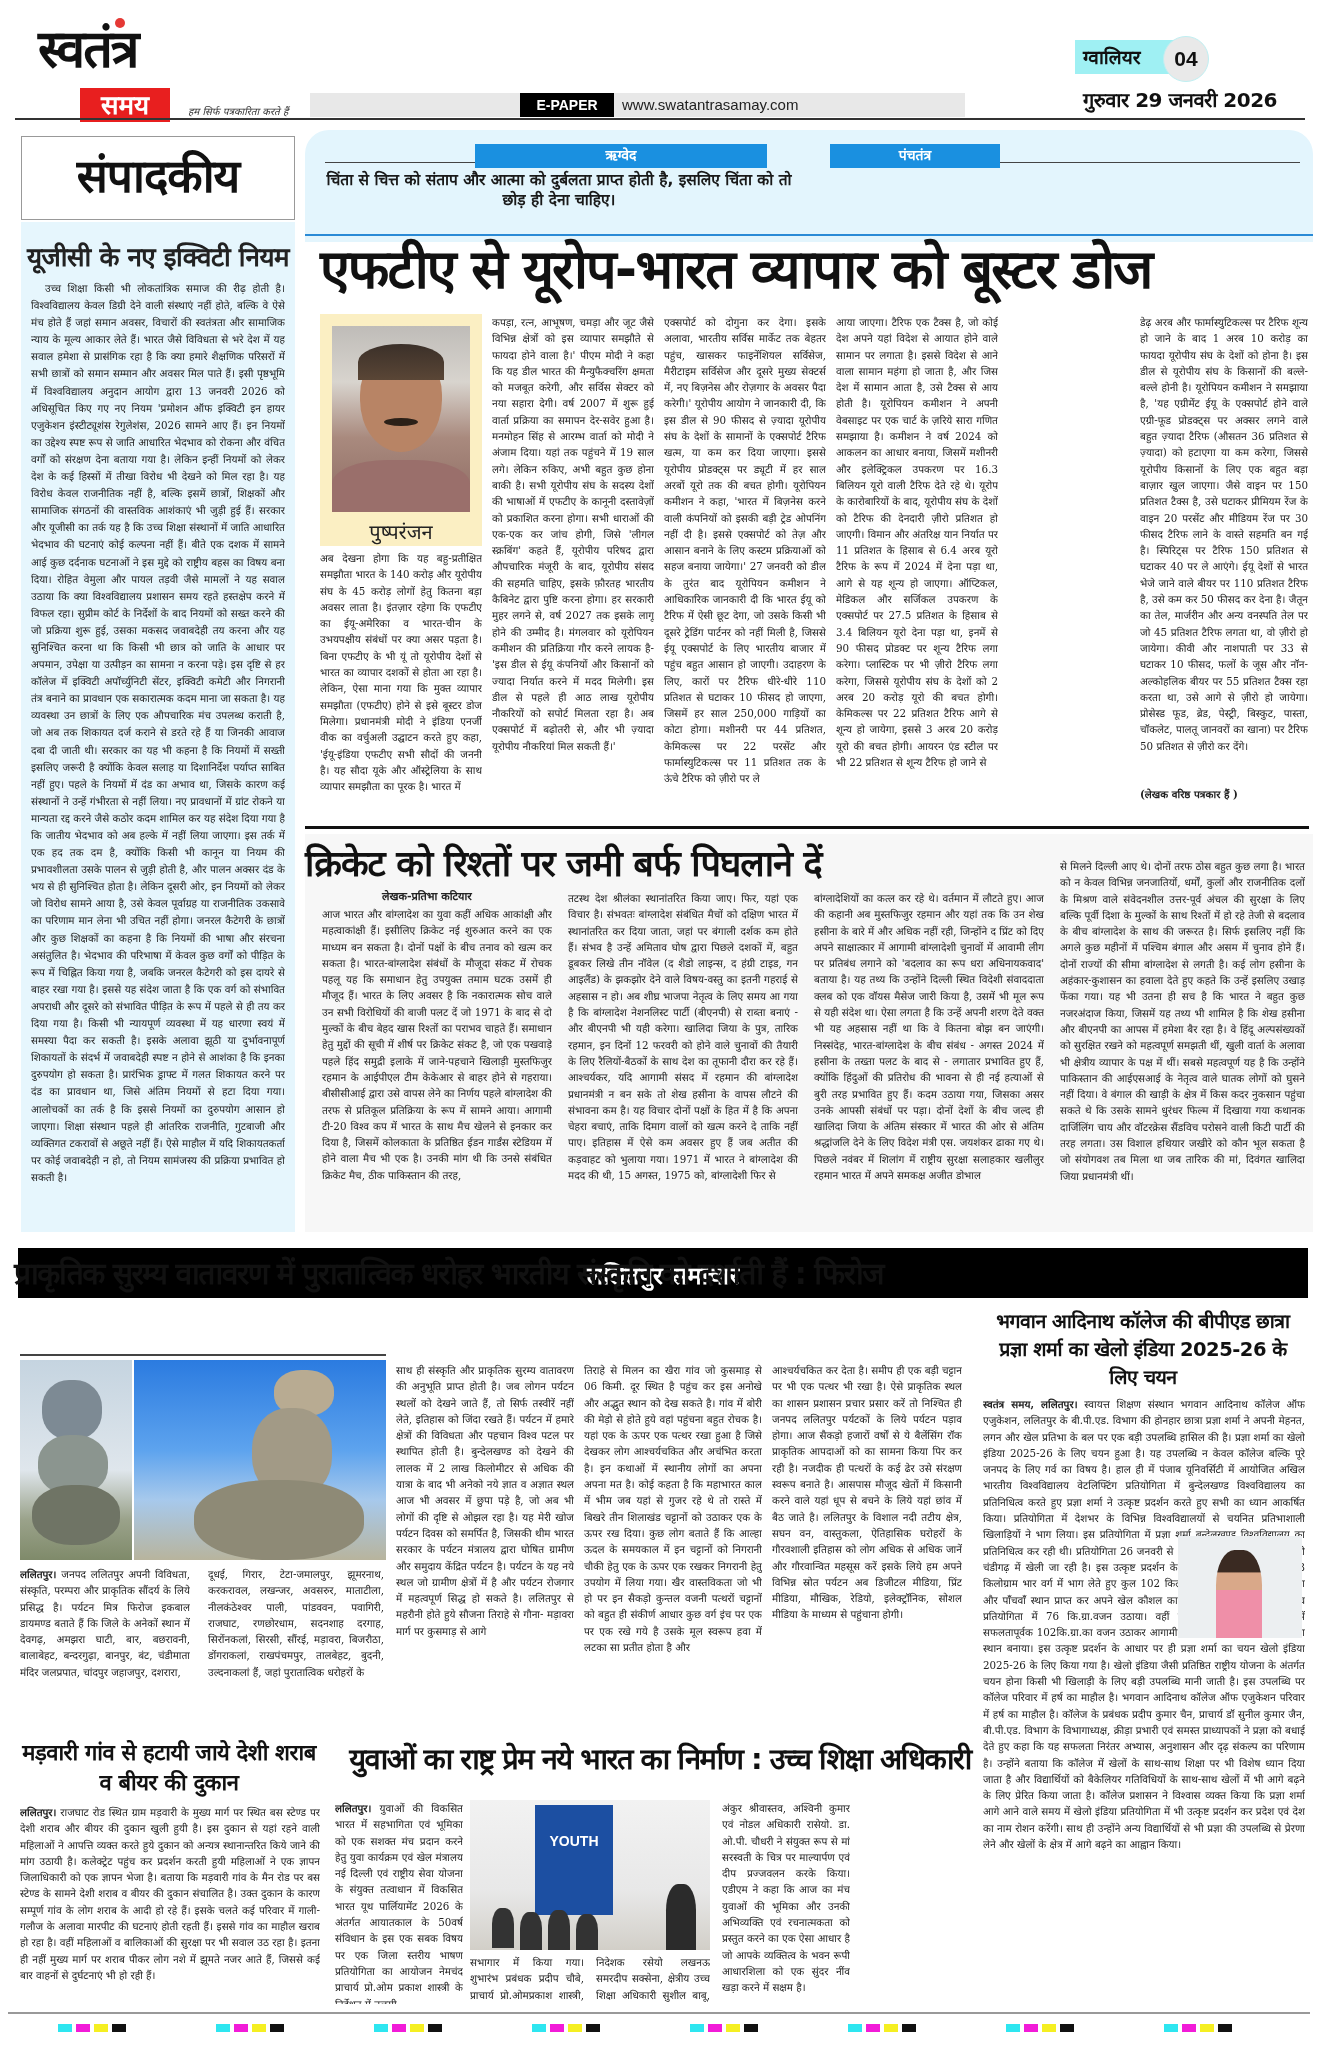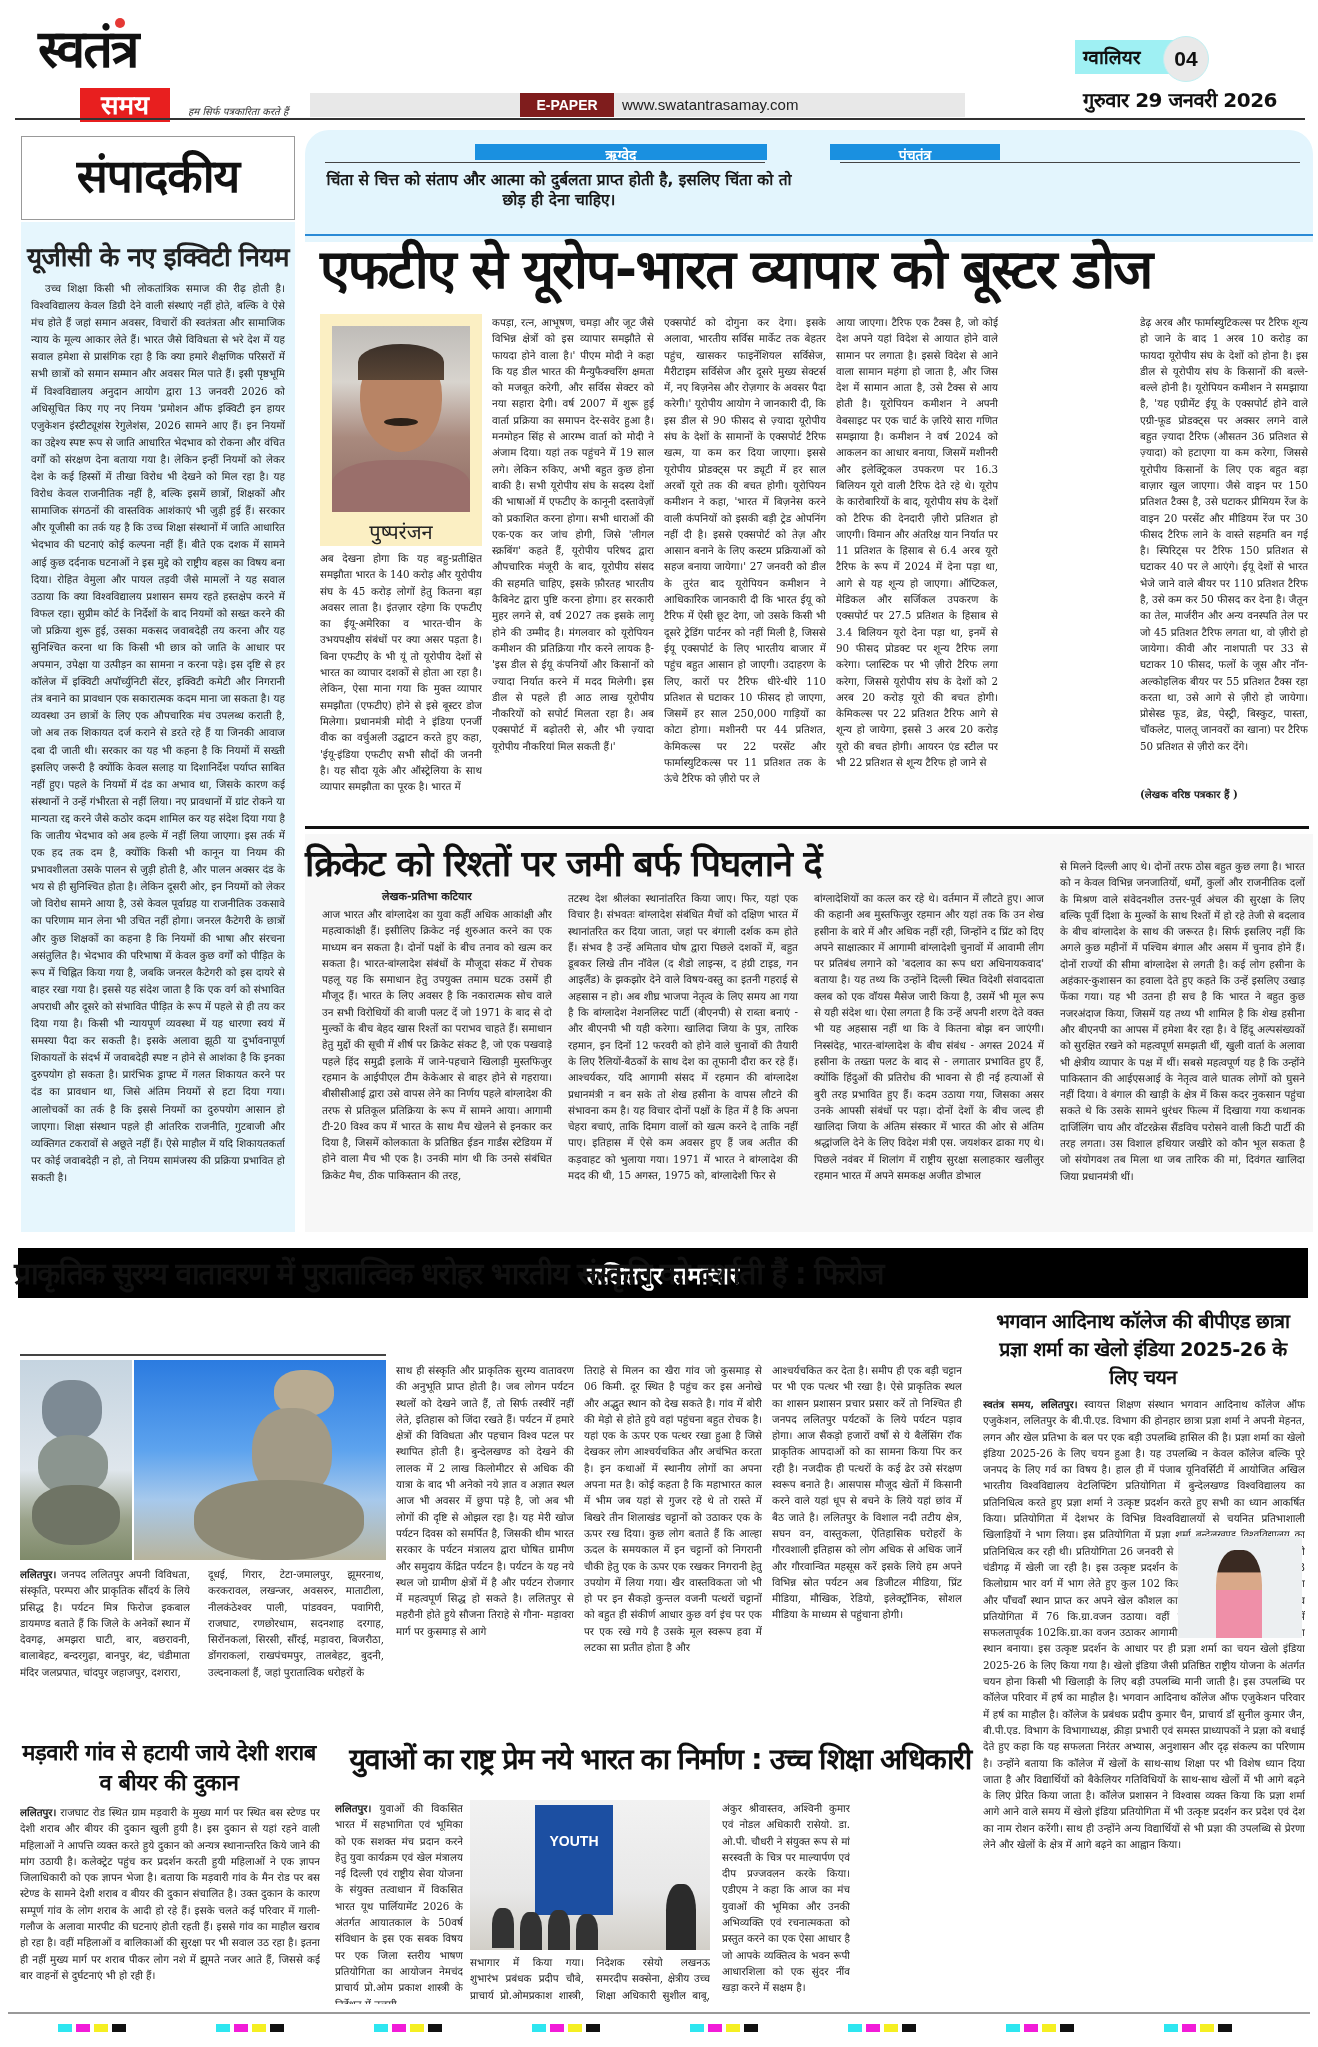--- a/index.html
+++ b/index.html
@@ -14,7 +14,7 @@
   .tagline { position: absolute; left: 188px; top: 104px; font-size: 10px; font-style: italic; color: #333; font-family: "DejaVu Serif", serif; text-align: center; }
   .masthead-title { position: absolute; left: 520px; top: 28px; font-size: 50px; color: #555; font-family: "DejaVu Sans", sans-serif; letter-spacing: -1px; line-height: 1; }
   .epaper-bar { position: absolute; left: 310px; top: 93px; width: 655px; height: 24px; background: #e8e8e8; }
-  .epaper-badge { position: absolute; left: 520px; top: 93px; width: 94px; height: 24px; background: #7f1d1d; color: #fff; font-weight: bold; font-size: 14px; text-align: center; line-height: 24px; font-family: "Liberation Sans", sans-serif; }
+  .epaper-badge { position: absolute; left: 520px; top: 93px; width: 94px; height: 24px; background: #000000; color: #fff; font-weight: bold; font-size: 14px; text-align: center; line-height: 24px; font-family: "Liberation Sans", sans-serif; }
   .epaper-url { position: absolute; left: 622px; top: 96px; font-size: 15px; color: #222; font-family: "Liberation Sans", sans-serif; }
   .edition-box { position: absolute; left: 1075px; top: 40px; width: 120px; height: 34px; background: #9ff0f3; }
   .edition-name { position: absolute; left: 1083px; top: 44px; font-size: 19px; font-weight: bold; color: #111; }

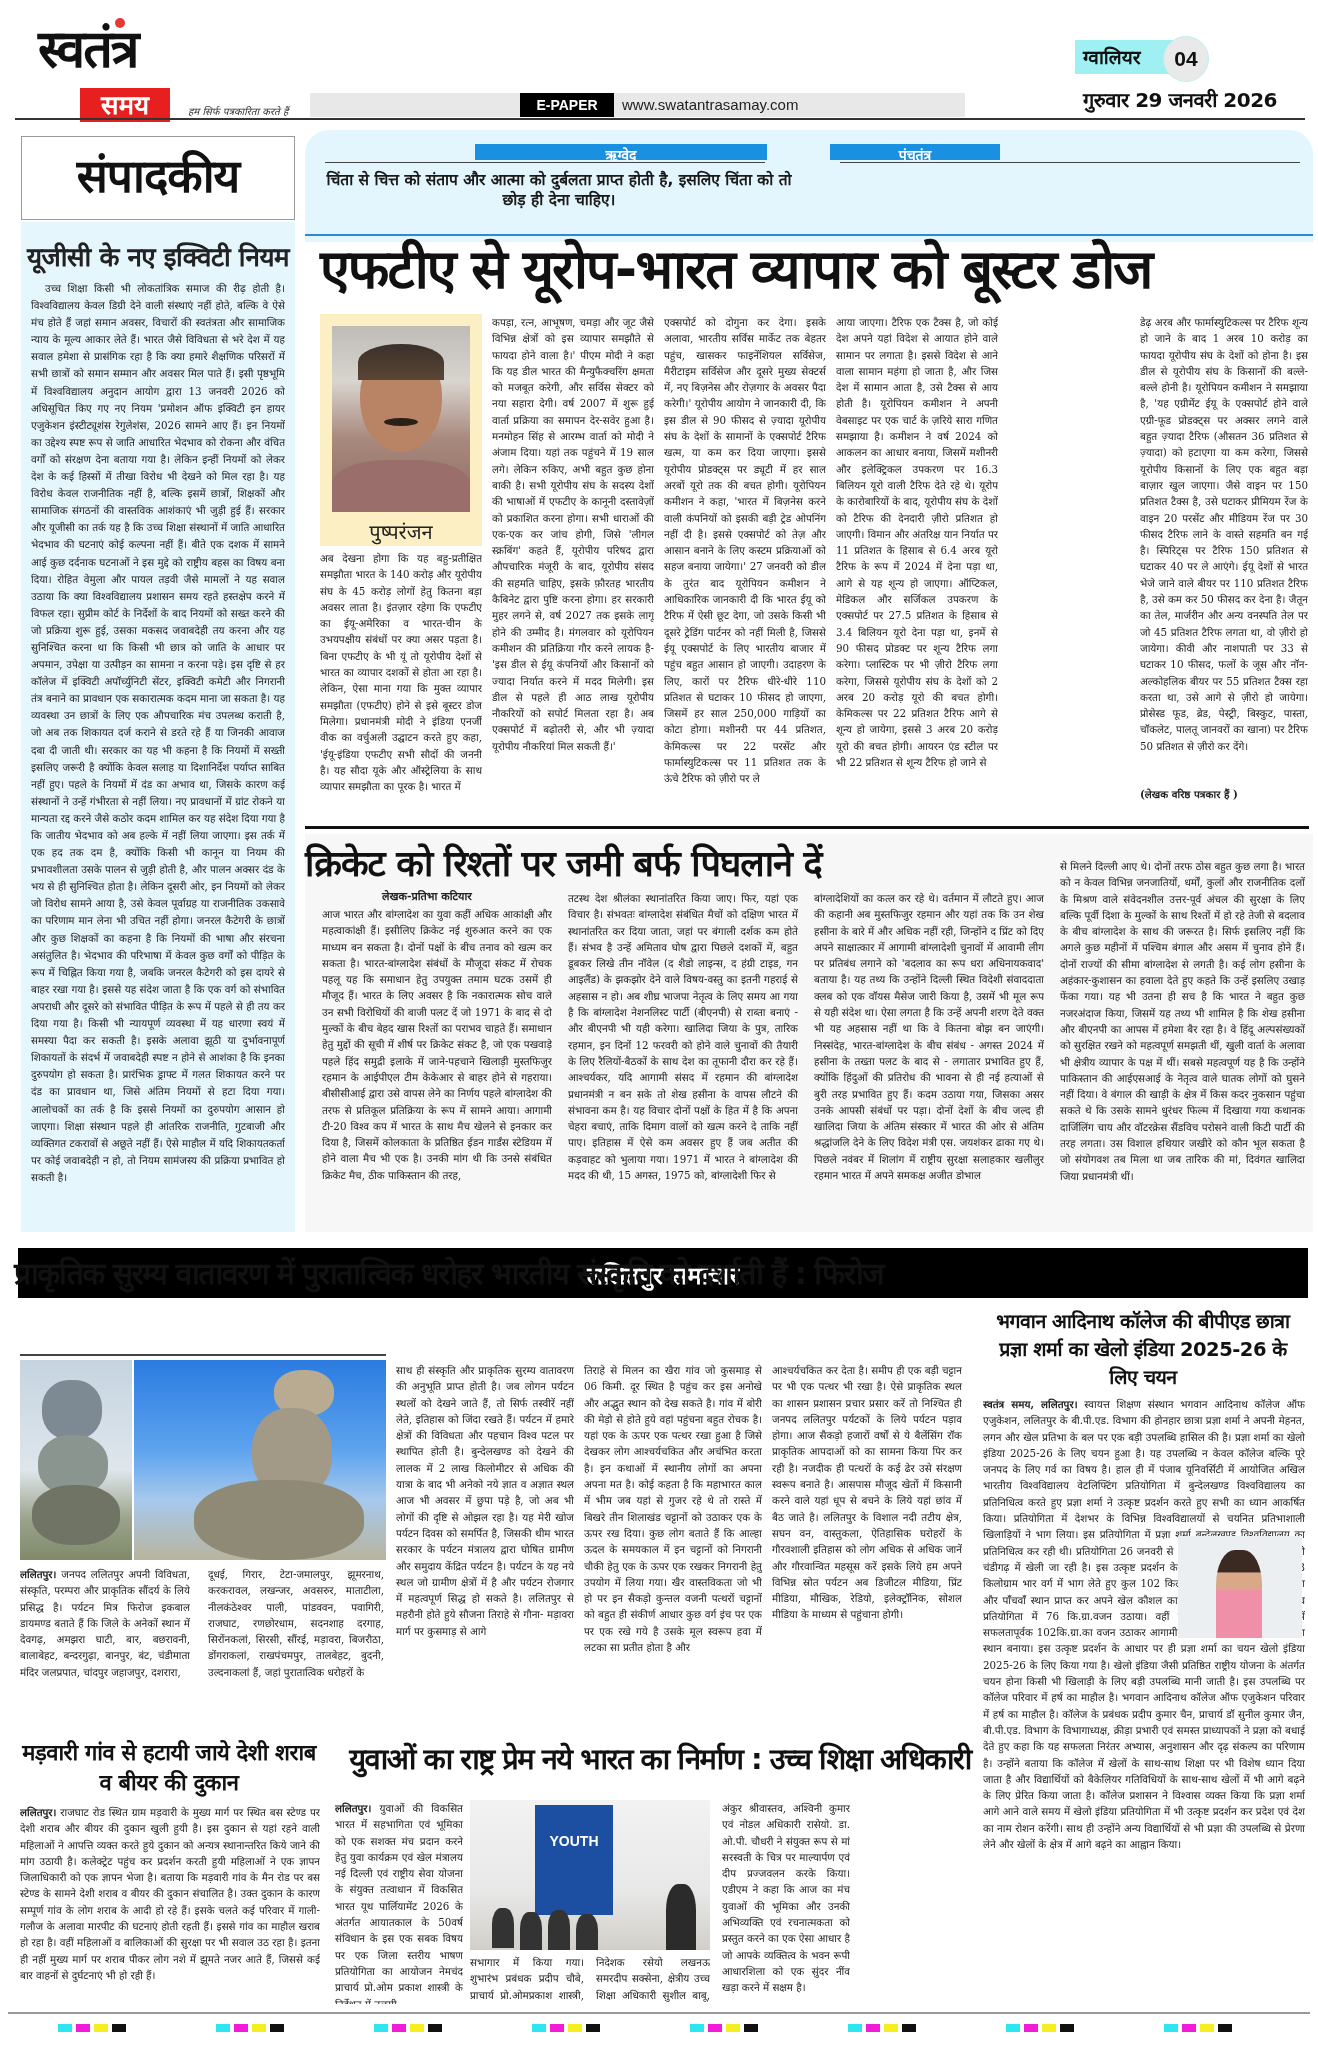--- a/index.html
+++ b/index.html
@@ -31,7 +31,7 @@
 
   
   .quotes-band { position: absolute; left: 305px; top: 130px; width: 1008px; height: 112px; background: #e3f5fd; border-top-left-radius: 24px; border-top-right-radius: 24px; }
-  .quote-label { position: absolute; height: 16px; background: #1a90e0; color: #fff; text-align: center; font-size: 14px; font-weight: bold; line-height: 22px; }
+  .quote-label { position: absolute; height: 24px; background: #1a90e0; color: #fff; text-align: center; font-size: 14px; font-weight: bold; line-height: 22px; }
   .quote-rule { position: absolute; height: 1px; background: #444; }
   .quote-text { position: absolute; text-align: center; font-size: 15.5px; font-weight: bold; color: #1a1a1a; line-height: 20px; }
   .band-rule { position: absolute; left: 305px; top: 234px; width: 1008px; height: 2px; background: #2a8ad6; }

